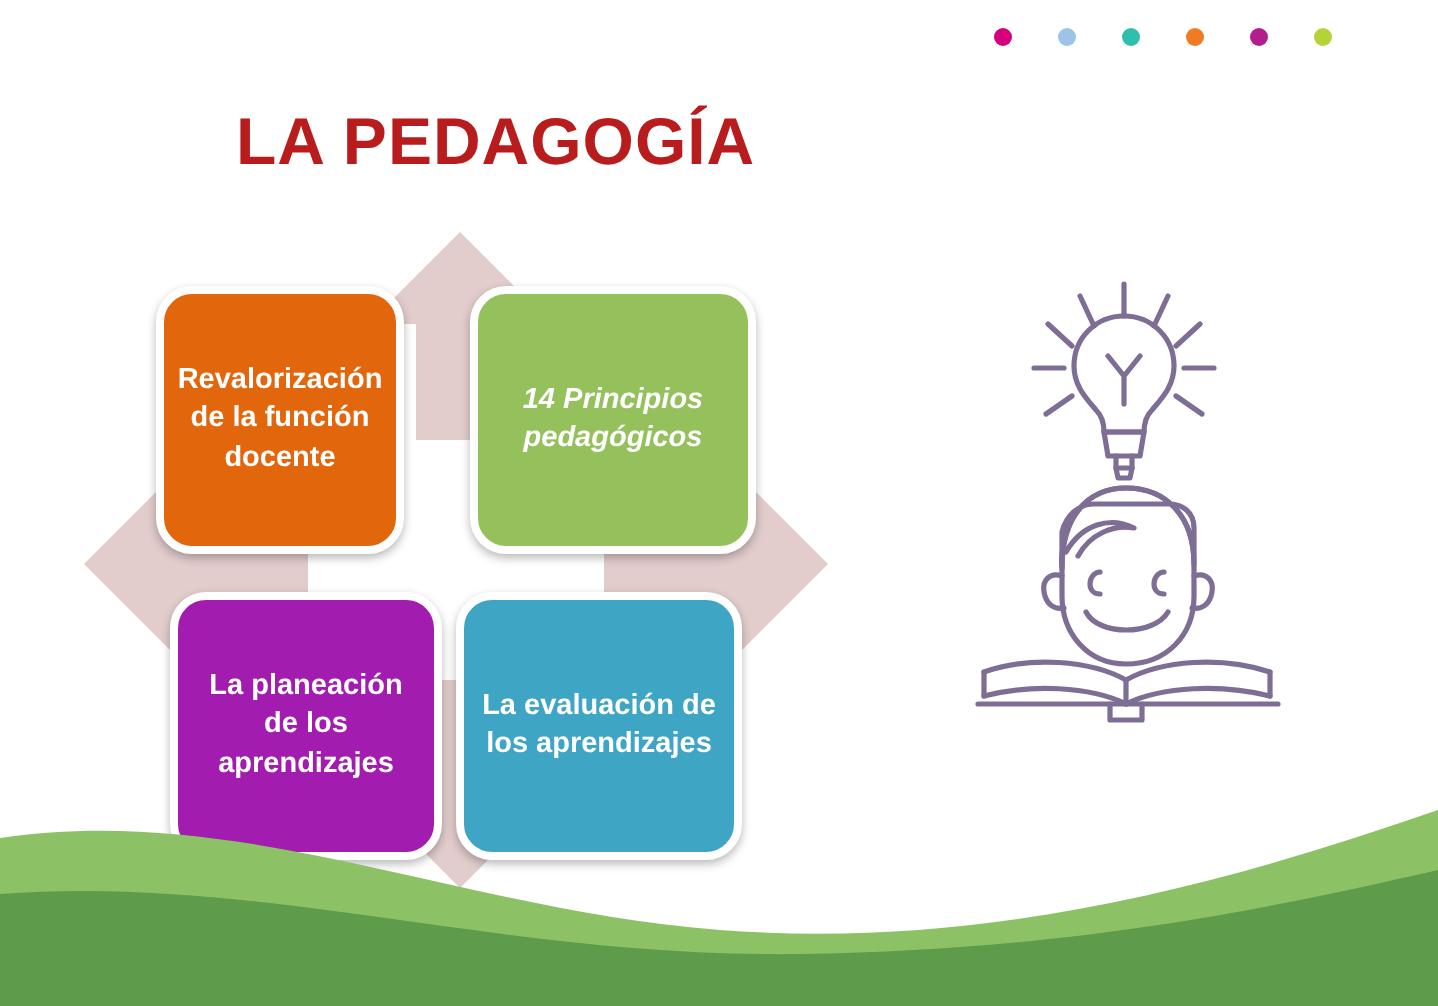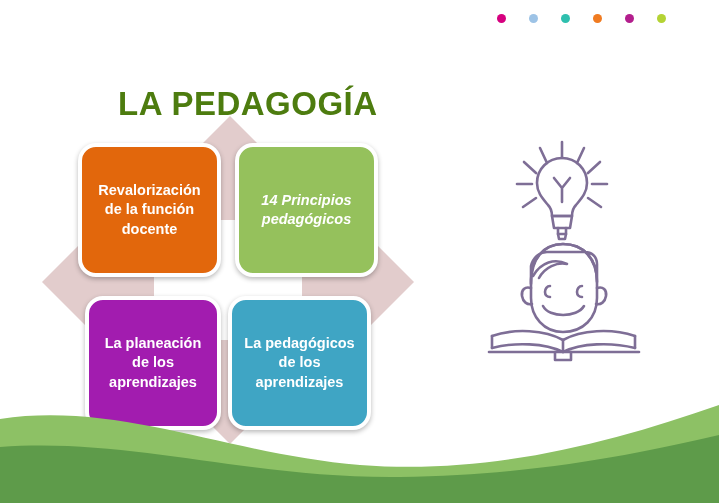--- a/index.html
+++ b/index.html
@@ -96,7 +96,7 @@
       <span class="dot" style="left: 160px; background: rgb(180, 211, 52);"></span>
     </div>
 
-  <div id="title" style="color: #4d7c0f; margin-top: 33px;">LA PEDAGOGÍA</div>
+  <div id="title" style="color: #b91c1c;">LA PEDAGOGÍA</div>
 
   <svg id="arrows" viewBox="0 0 380 340">
 

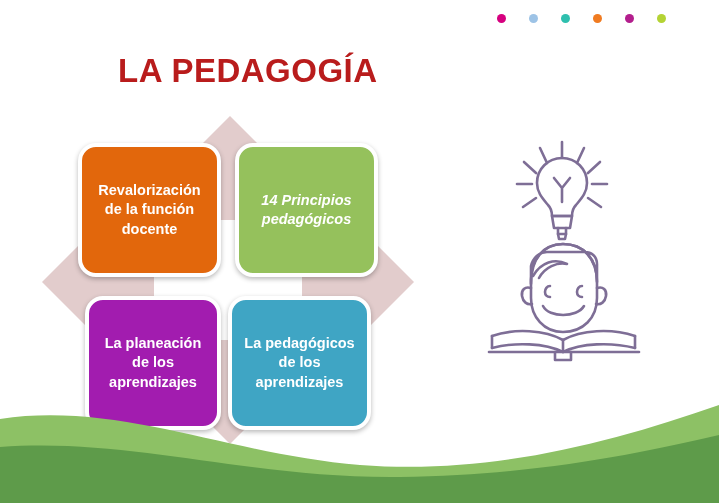--- a/index.html
+++ b/index.html
@@ -70,7 +70,7 @@
     line-height:1.32;
     padding:6px 8px;
   }
-  #card-revalorizacion { left:78px;  top:143px; width:143px; height:134px; background:#E2670C; }
+  #card-revalorizacion { left:78px;  top:143px; width:124px; height:134px; background:#E2670C; }
   #card-principios     { left:235px; top:143px; width:143px; height:134px; background:#95C15C; }
   #card-planeacion     { left:85px;  top:296px; width:136px; height:134px; background:#7B5AA6; }
   #card-evaluacion     { left:228px; top:296px; width:143px; height:134px; background:#3FA5C4; }

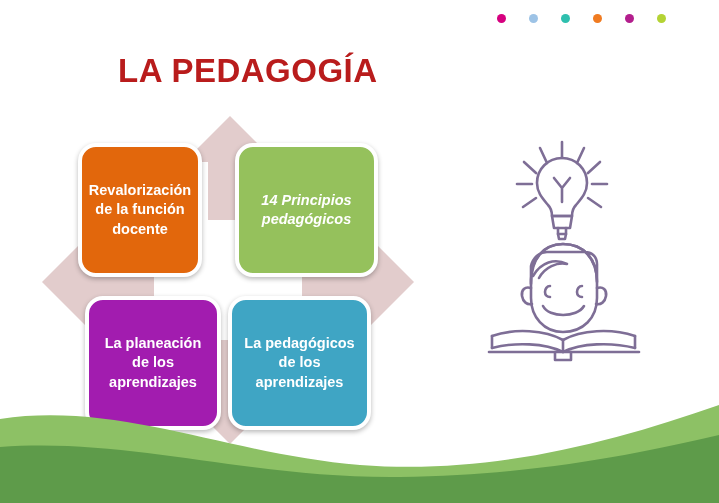--- a/index.html
+++ b/index.html
@@ -115,7 +115,7 @@
 
   <div class="card" id="card-planeacion" style="background: #a21caf;">La planeación de los aprendizajes</div>
 
-  <div class="card" id="card-evaluacion" style="background: rgb(63, 165, 196);">La pedagógicos de los aprendizajes</div>
+  <div class="card" id="card-evaluacion" style="background: rgb(63, 165, 196);">La evaluación de los aprendizajes</div>
 
   <svg id="illustration" viewBox="0 0 180 230">
     <g id="ill-g" fill="none" stroke="#7E6E96" stroke-width="2.6" stroke-linecap="round" stroke-linejoin="round">

